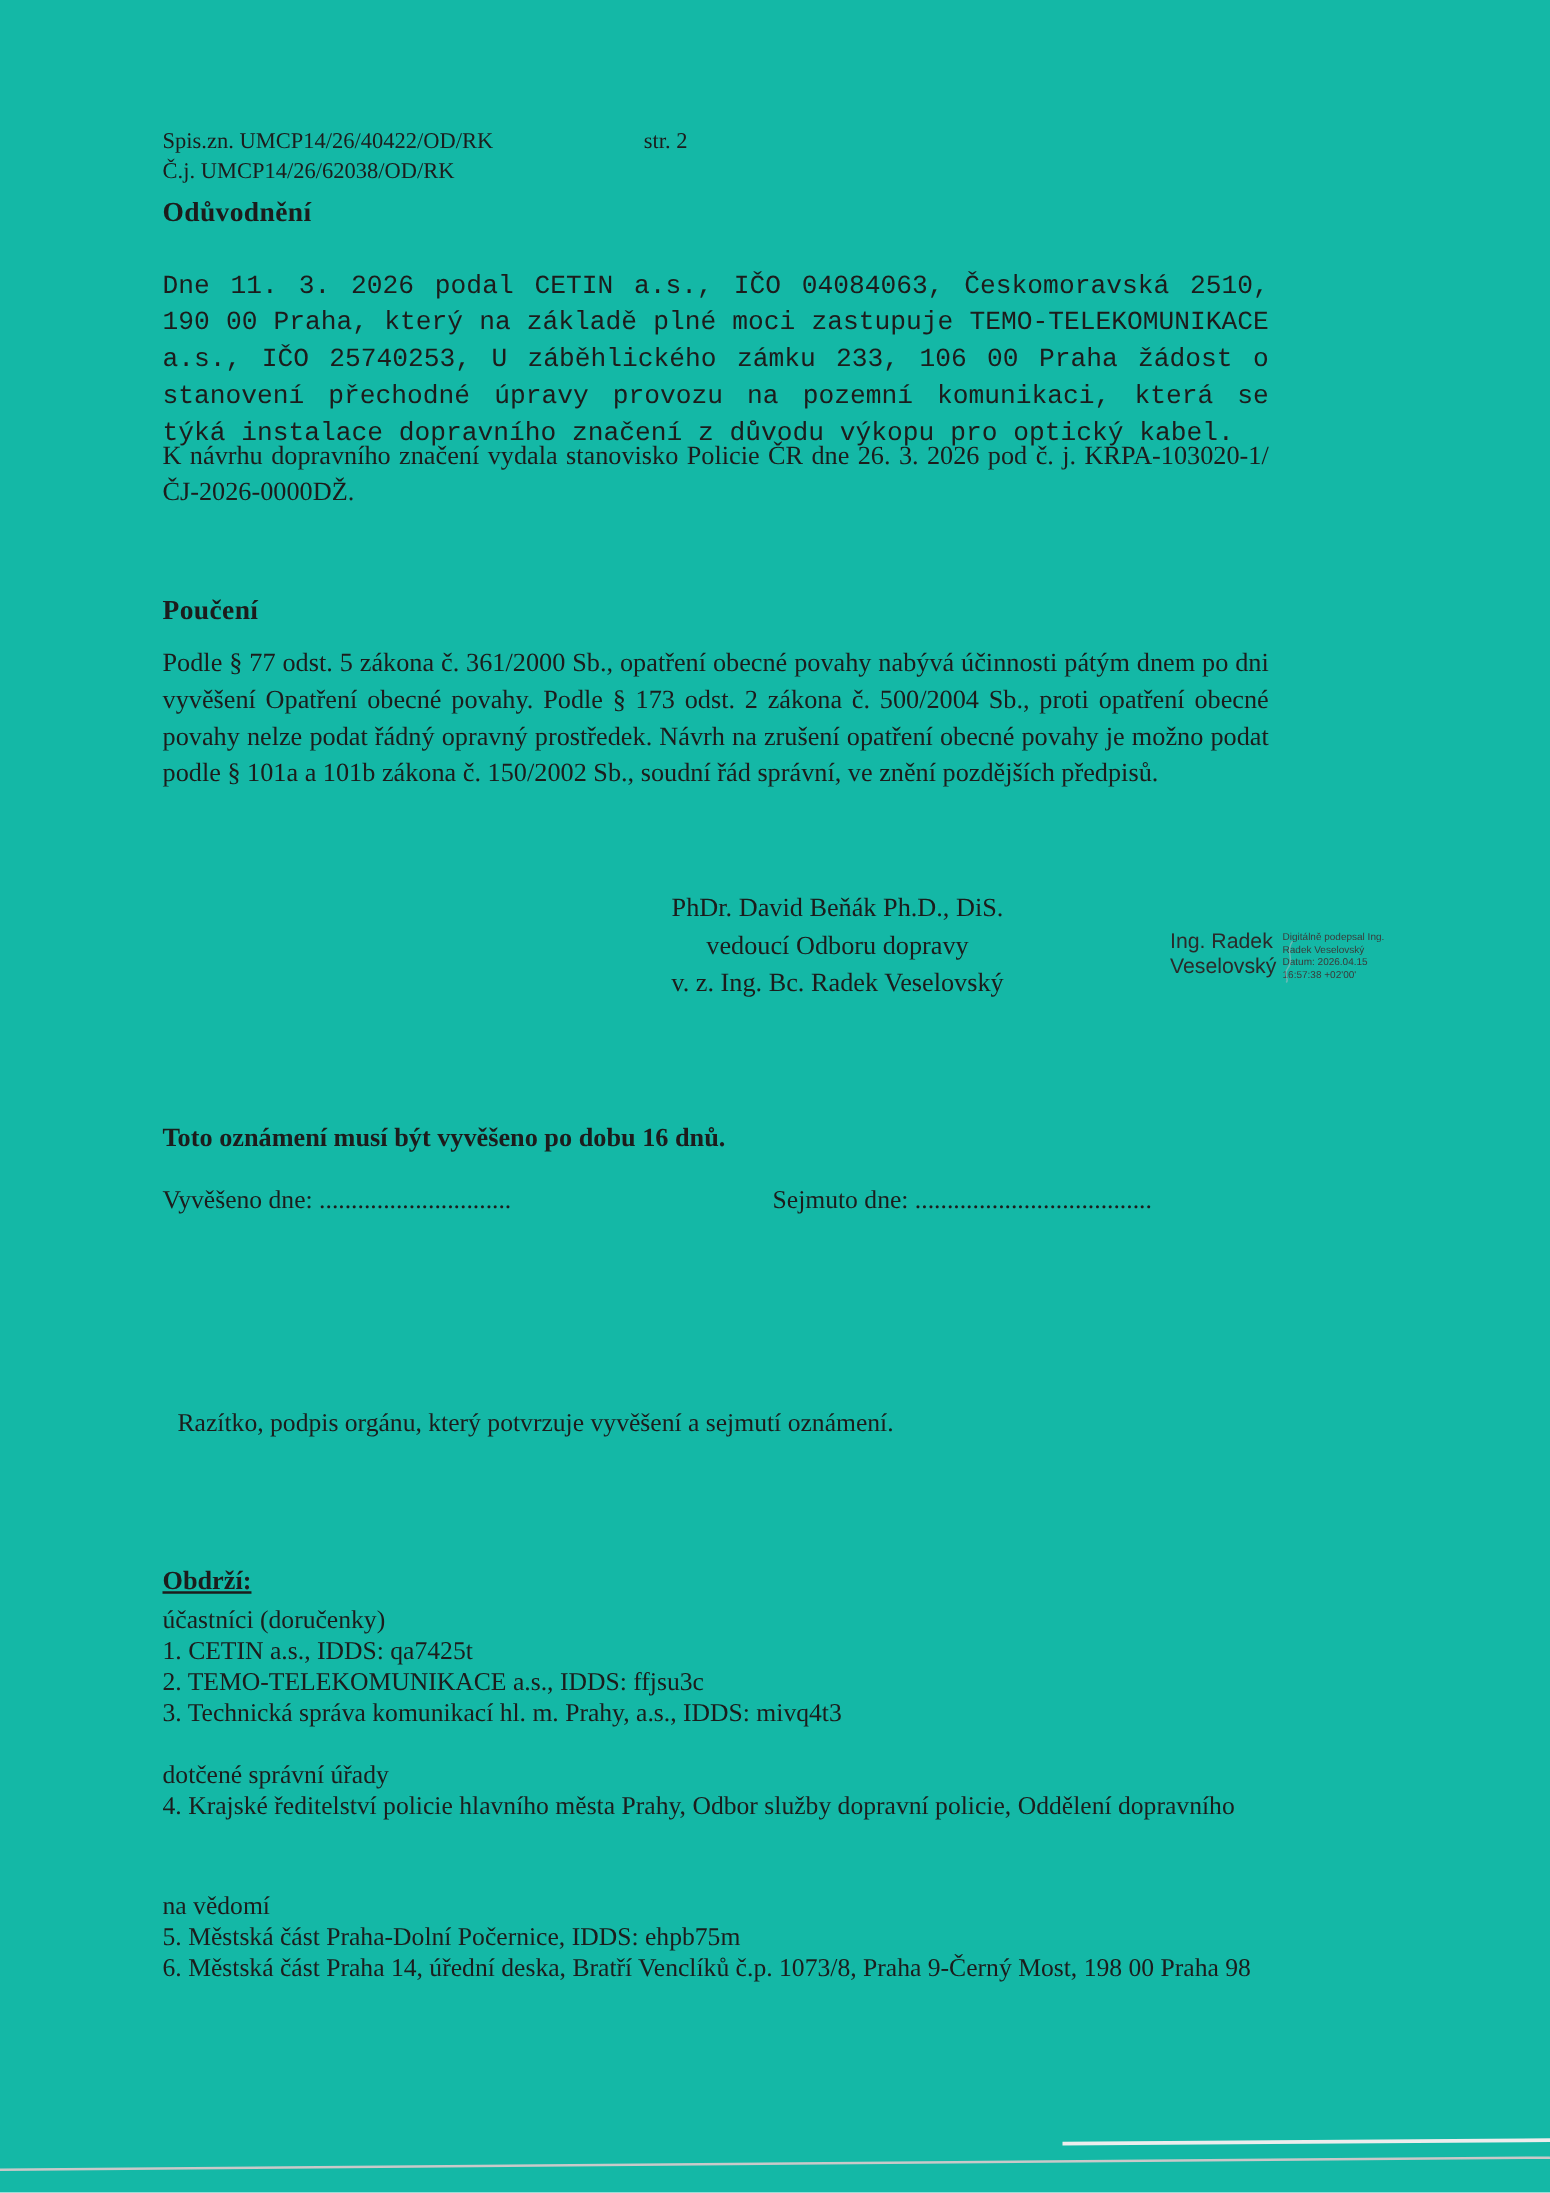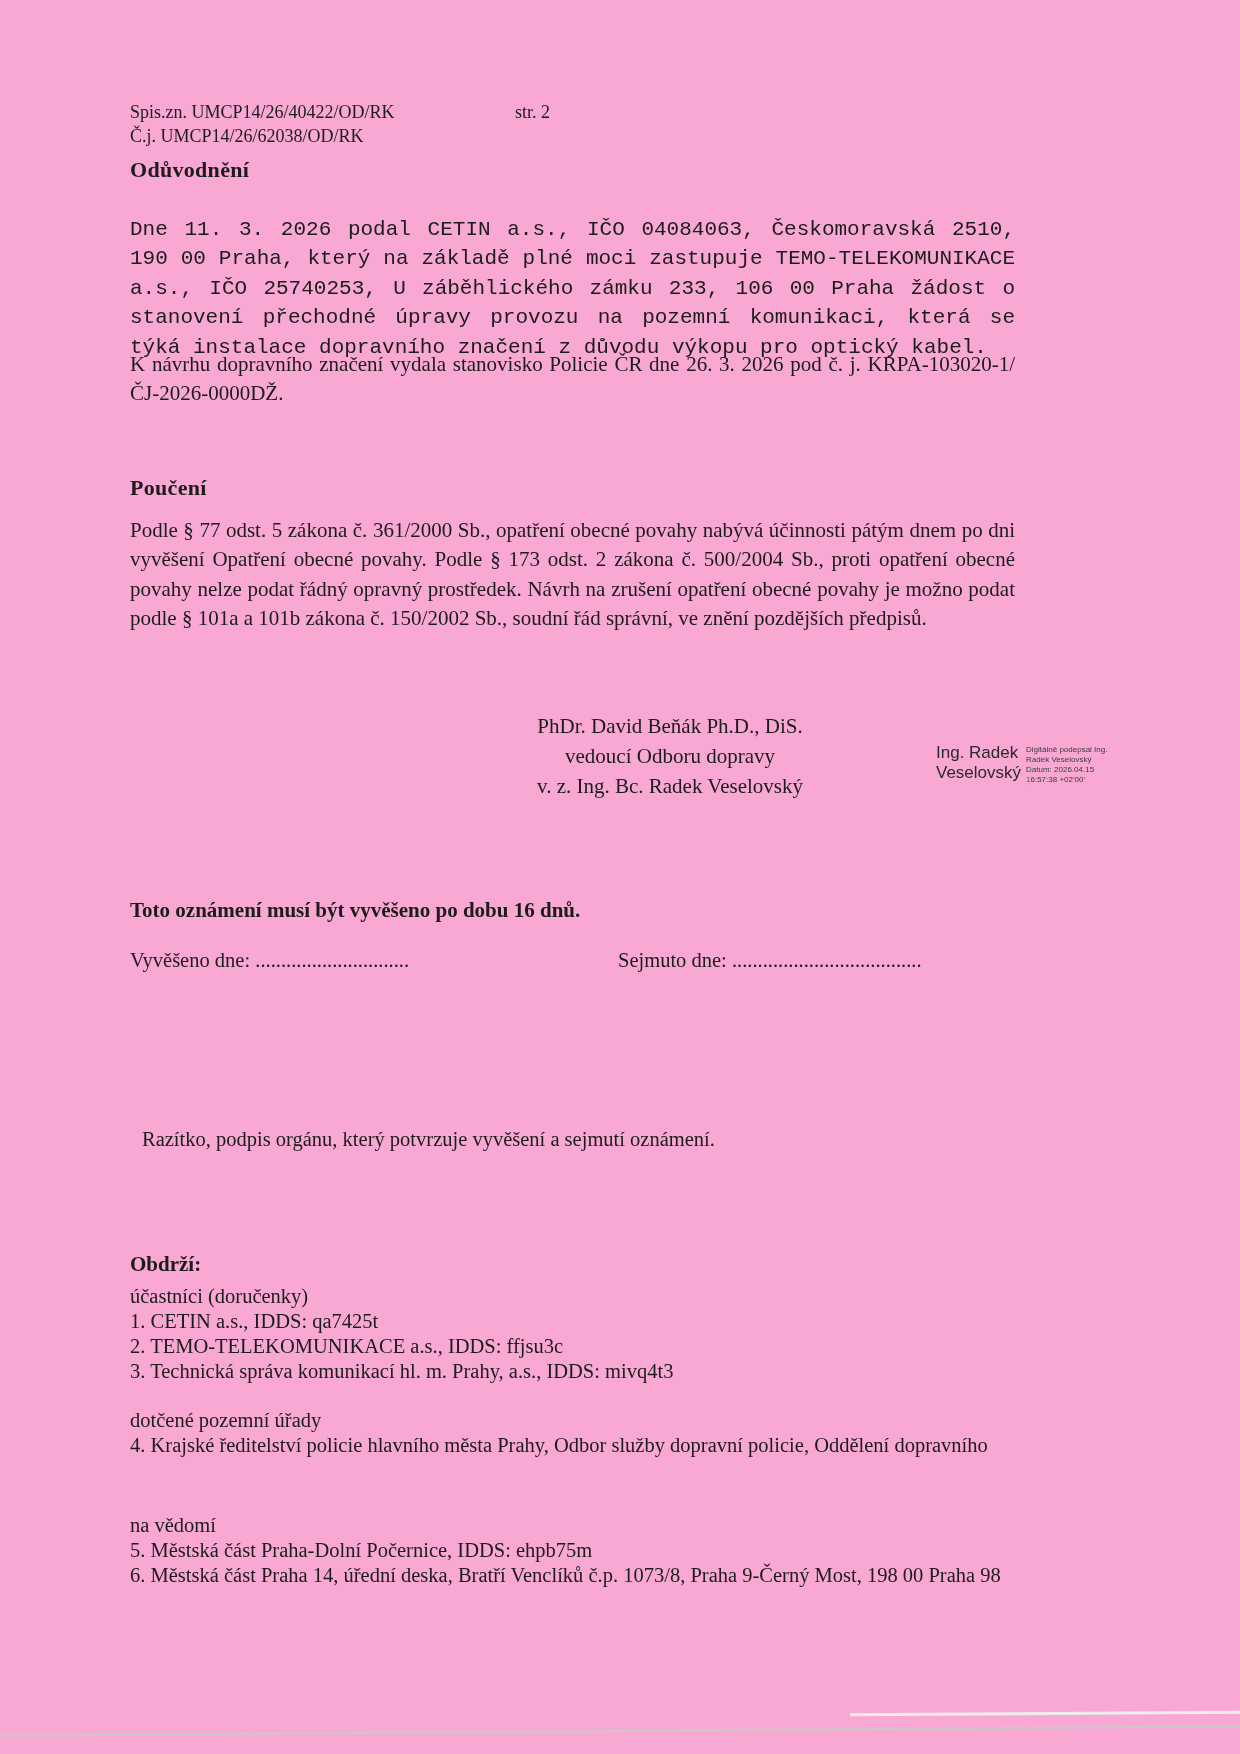--- a/index.html
+++ b/index.html
@@ -7,7 +7,7 @@
     position: relative;
     width: 1240px;
     height: 1754px;
-    background: #f9a8d4;
+    background: #14b8a6;
     font-family: "Liberation Serif", serif;
     color: #1c1c1c;
     overflow: hidden;

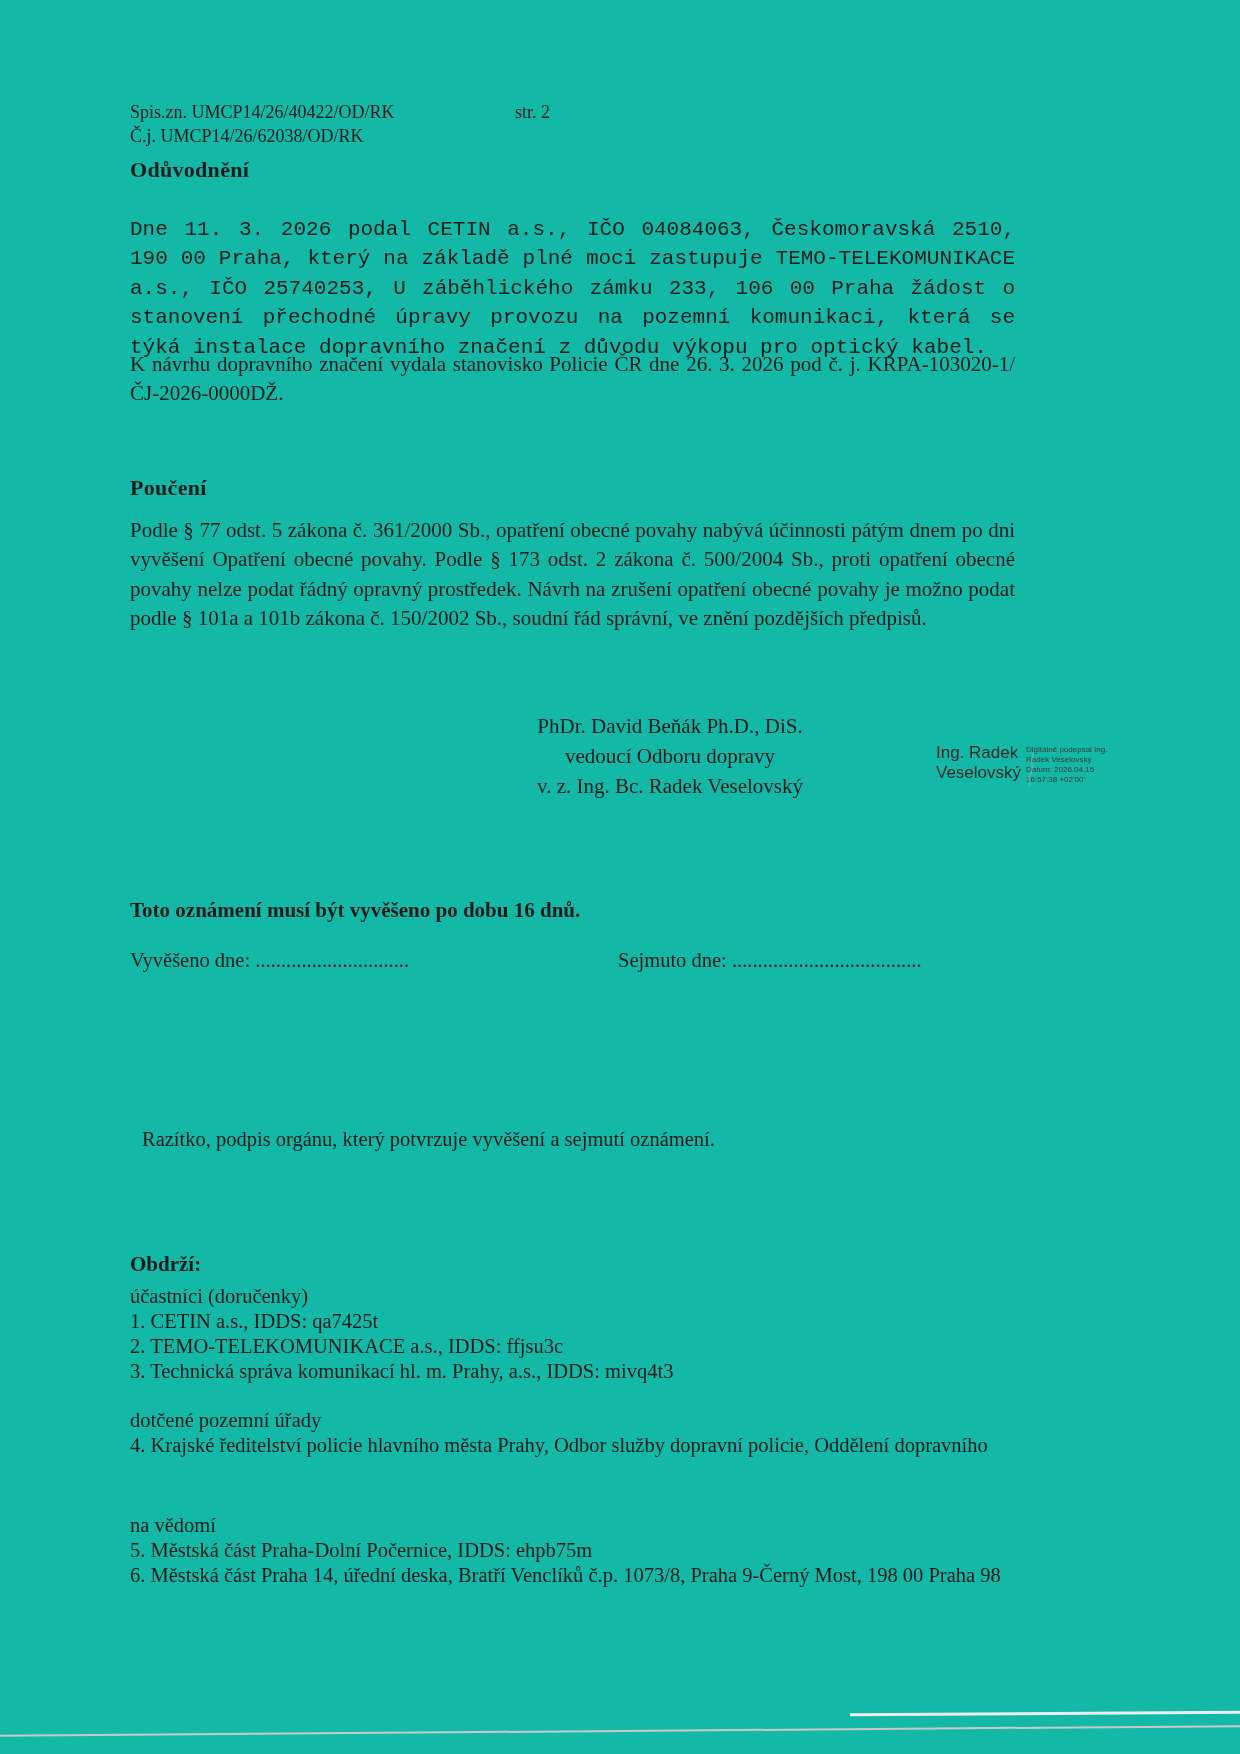--- a/index.html
+++ b/index.html
@@ -118,7 +118,7 @@
 
   <div class="abs" style="left:142px; top:1128px; font-size:20.5px;">Razítko, podpis orgánu, který potvrzuje vyvěšení a sejmutí oznámení.</div>
 
-  <div class="abs bold" style="left:130px; top:1252px; font-size:21px;">Obdrží:</div>
+  <div class="abs bold" style="left:130px; top:1252px; font-size:21px;text-decoration:underline;">Obdrží:</div>
 
   <div class="abs" style="left:130px; top:1284px;">
     <div class="line20">účastníci (doručenky)</div>

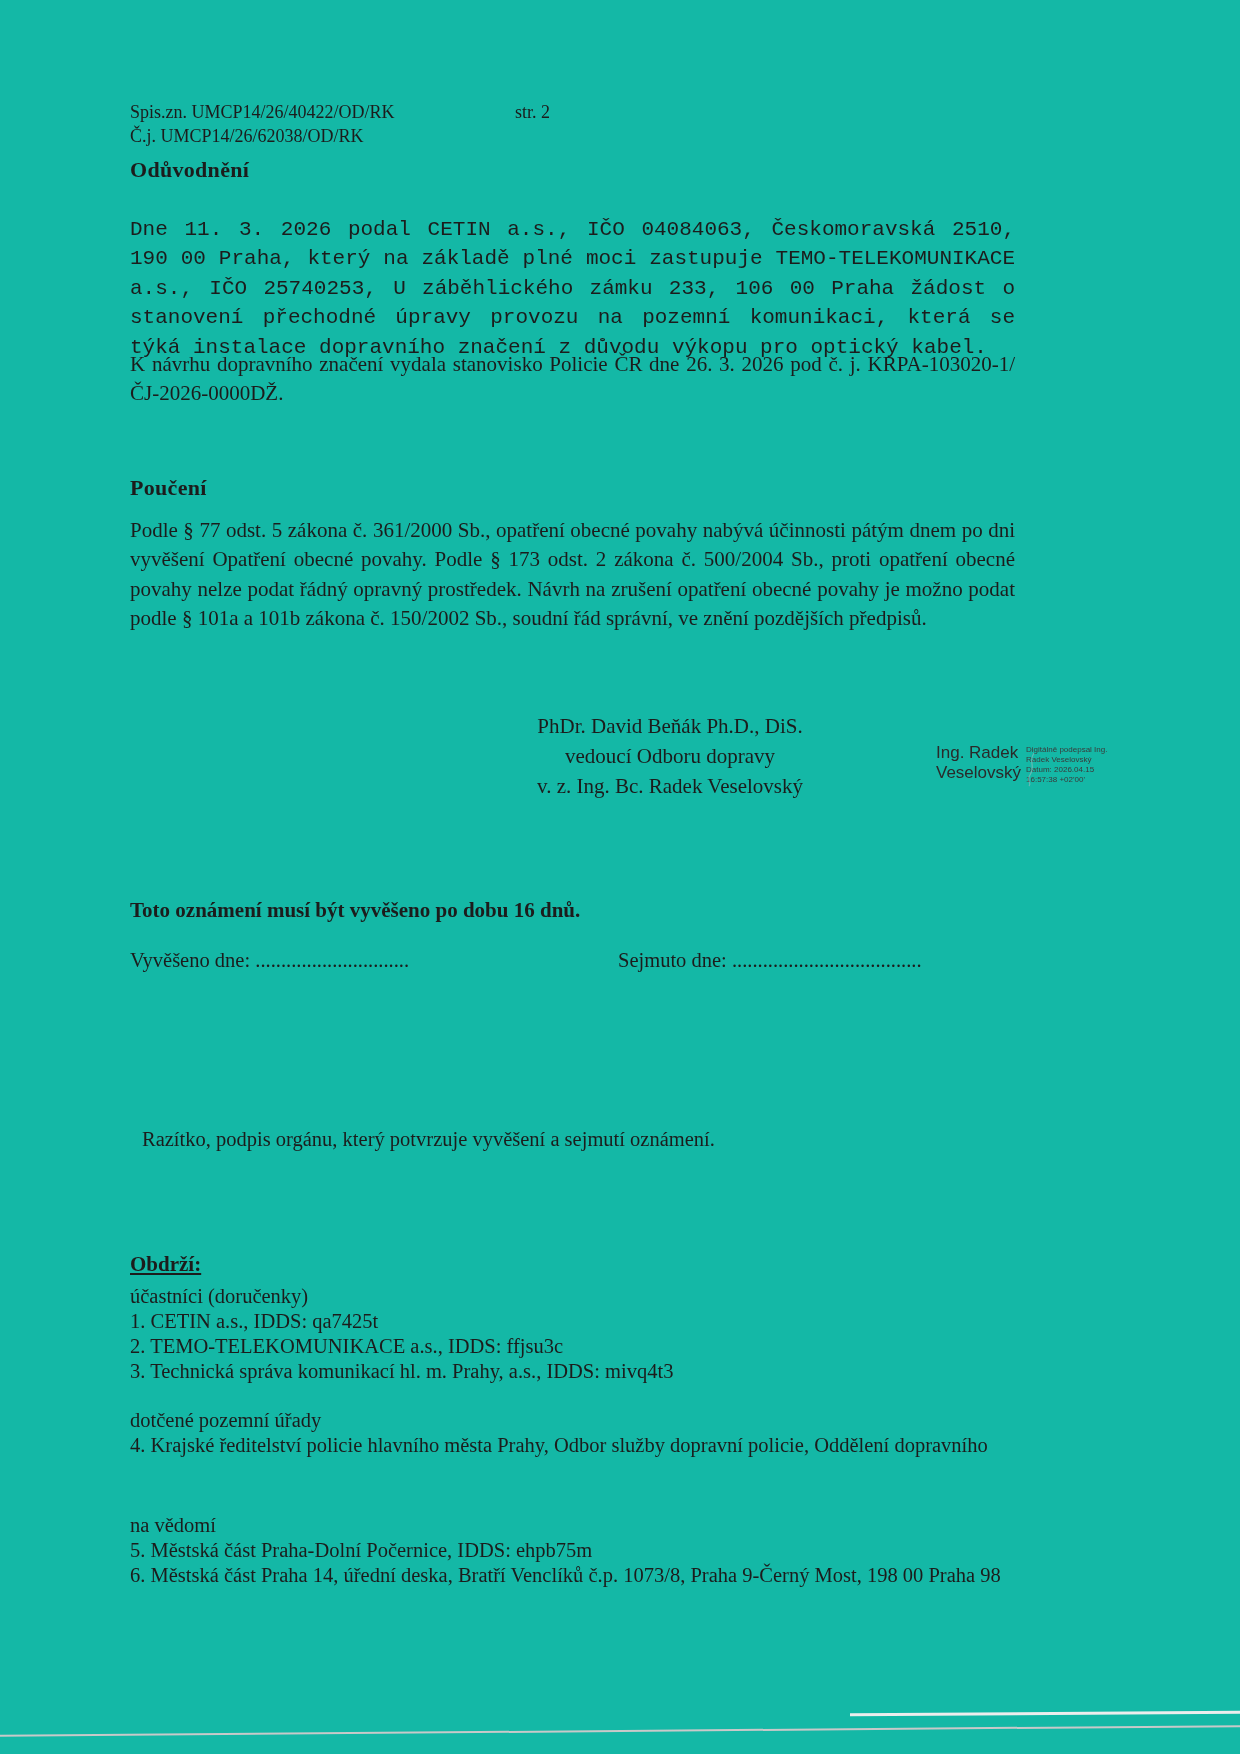--- a/index.html
+++ b/index.html
@@ -128,7 +128,7 @@
   </div>
 
   <div class="abs" style="left:130px; top:1408px;">
-    <div class="line20">dotčené pozemní úřady</div>
+    <div class="line20">dotčené správní úřady</div>
     <div class="line20">4. Krajské ředitelství policie hlavního města Prahy, Odbor služby dopravní policie, Oddělení dopravního</div>
   </div>
 

